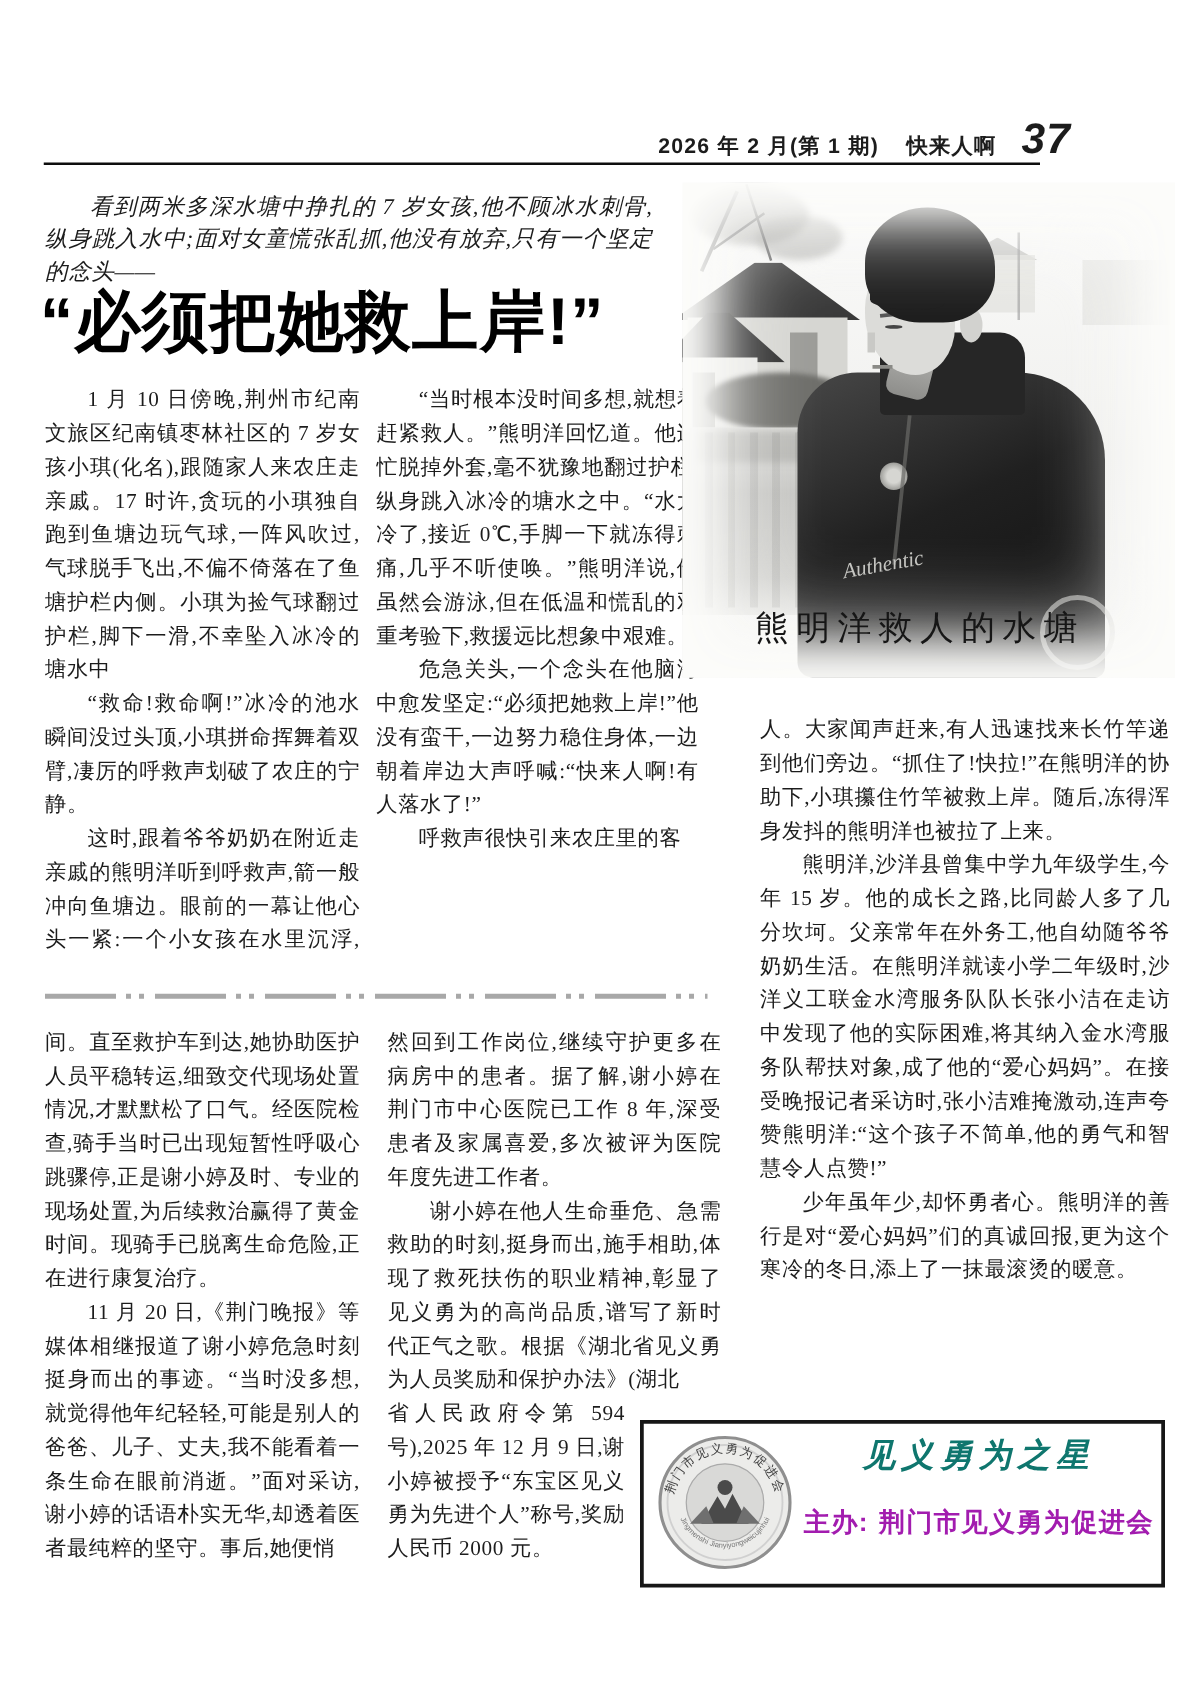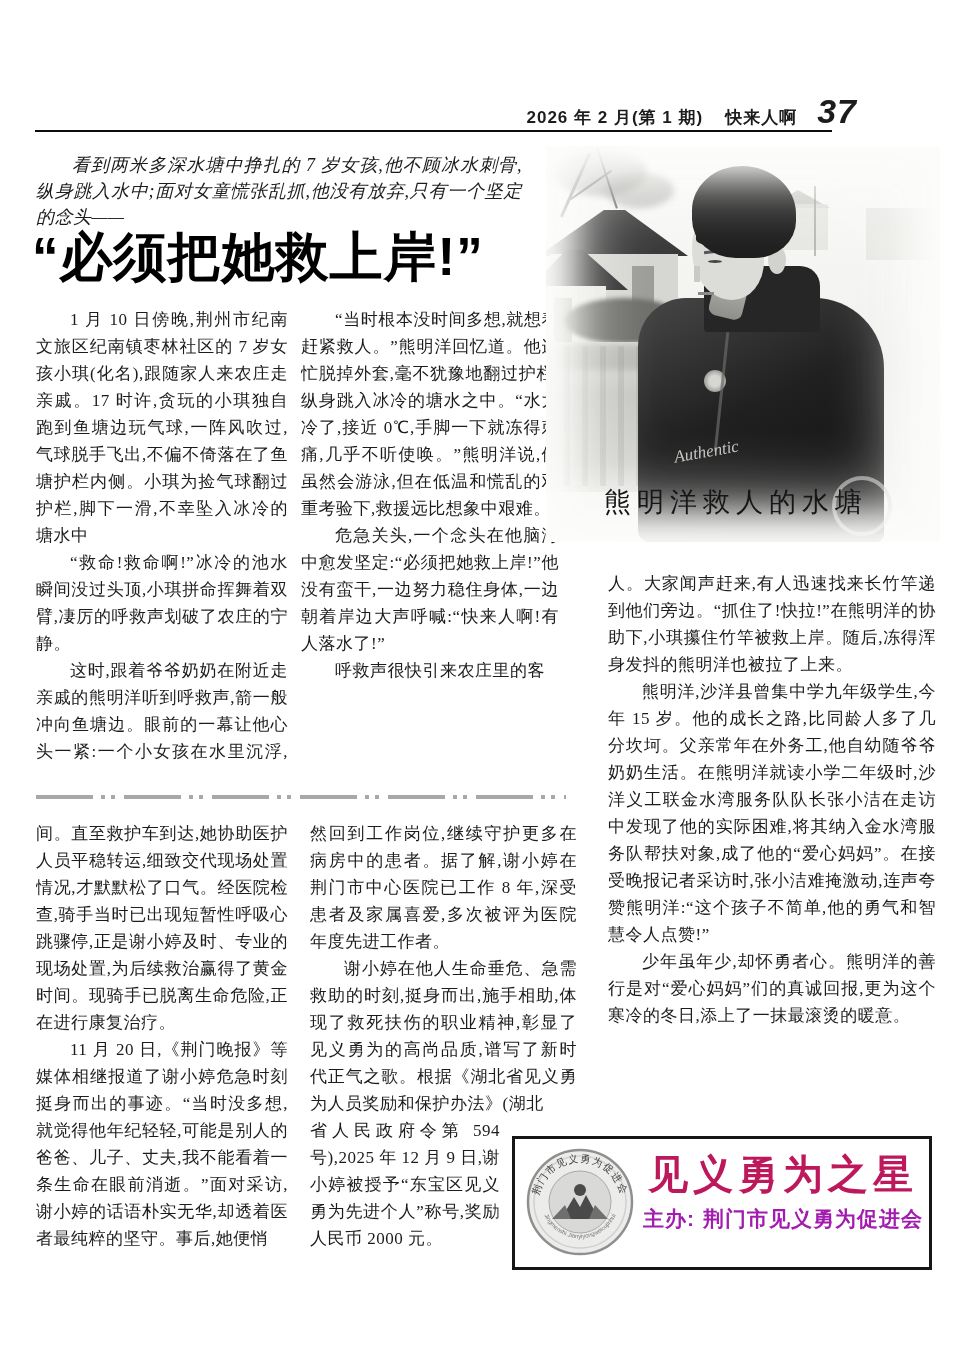--- a/index.html
+++ b/index.html
@@ -90,7 +90,7 @@
   
   .fbox{position:absolute;left:512px;top:1136px;width:414px;height:128px;border:3px solid #161616;background:#fff;}
   .ftitle{position:absolute;left:132px;top:8px;width:272px;text-align:center;
-          font-weight:bold;font-size:40px;letter-spacing:5px;color:#be185d;}
+          font-style:italic;font-weight:bold;font-size:26px;letter-spacing:5px;color:#0f766e;}
   .forg{position:absolute;left:128px;top:66px;display:flex;
         font-family:"Liberation Sans",sans-serif;font-weight:bold;font-size:21px;line-height:28px;color:#a21caf;}
   .forg .olabel{margin-right:8px;letter-spacing:1px;}

